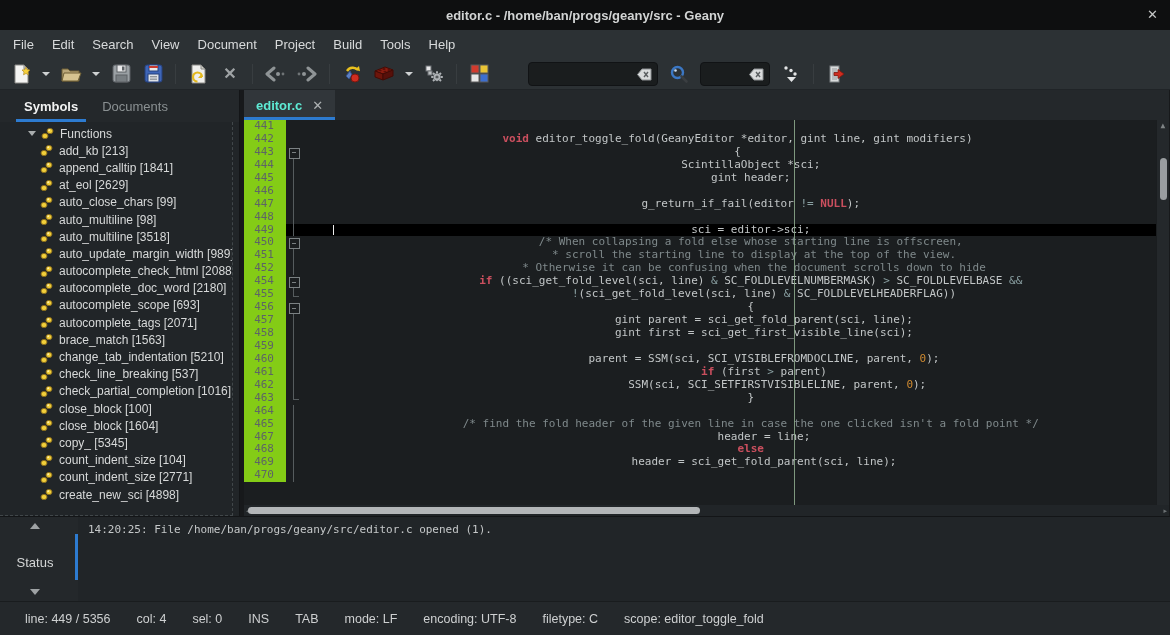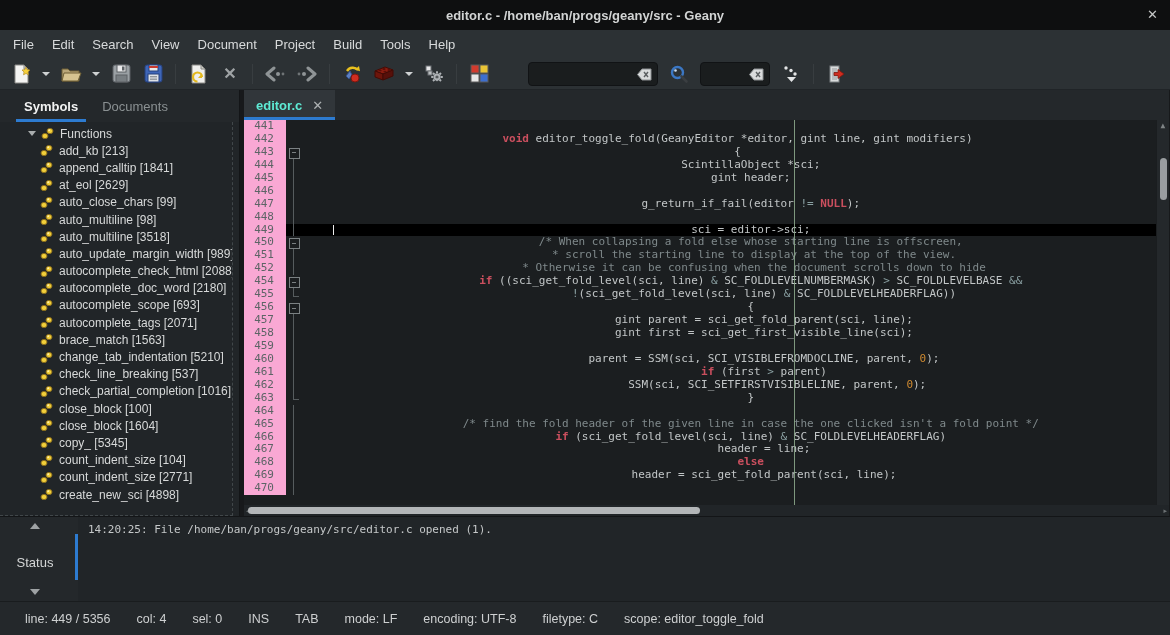--- a/index.html
+++ b/index.html
@@ -67,7 +67,7 @@
   .editor { flex:1; background:#1b1e20; position:relative; overflow:hidden;
             font-family:"DejaVu Sans Mono", monospace; font-size:11px; }
   .row { display:flex; height:12.95px; line-height:12.95px; }
-  .ln { width:42px; flex:none; background:#f9a8d4; color:#5d6466; text-align:right; padding-right:12px; }
+  .ln { width:42px; flex:none; background:#84cc16; color:#5d6466; text-align:right; padding-right:12px; }
   .fold { width:16px; flex:none; position:relative; }
   .code { flex:1; white-space:pre; position:relative; padding-left:4px; color:#c2c6c7;text-align:center; }
   .row.cur .fold, .row.cur .code { background:#000000; }

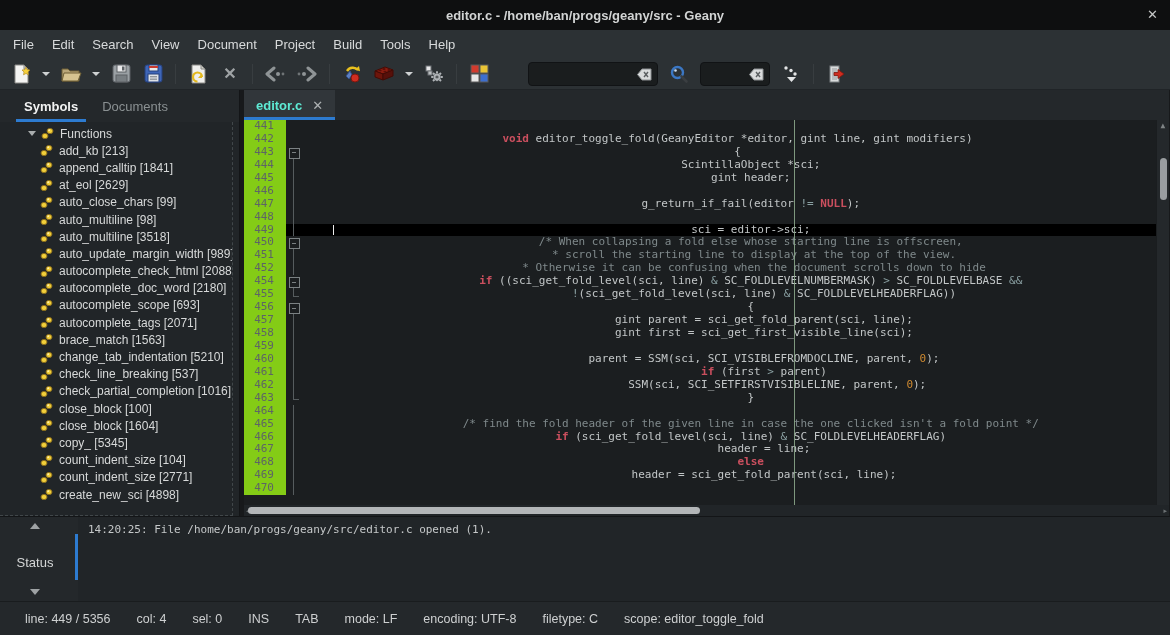--- a/index.html
+++ b/index.html
@@ -657,11 +657,6 @@
             <span class="code"><span class="tk-c">    /* find the fold header of the given line in case the one clicked isn't a fold point */</span></span>
           </div>
           <div class="row">
-            <span class="ln">466</span>
-            <span class="fold f-line"></span>
-            <span class="code"><span class="tk">    </span><span class="tk-k">if</span><span class="tk"> (sci_get_fold_level(sci, line) </span><span class="tk-o">&amp;</span><span class="tk"> SC_FOLDLEVELHEADERFLAG)</span></span>
-          </div>
-          <div class="row">
             <span class="ln">467</span>
             <span class="fold f-line"></span>
             <span class="code"><span class="tk">        header = line;</span></span>

